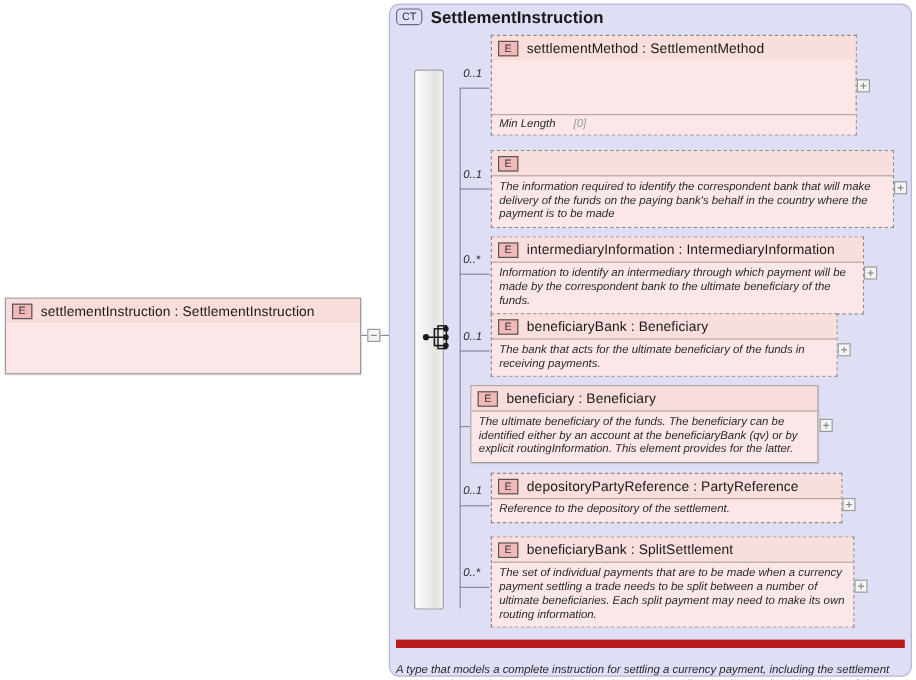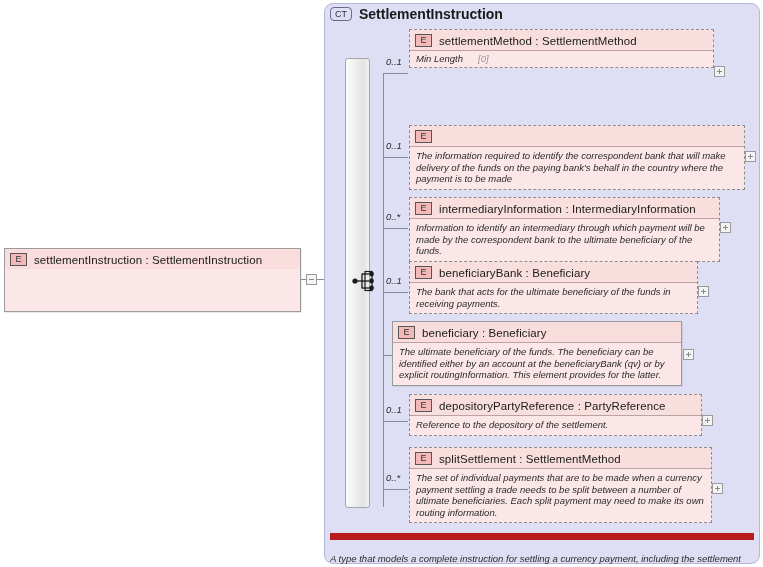--- a/index.html
+++ b/index.html
@@ -65,6 +65,7 @@
     font-style: italic;
     color: #2b2b2b;
     background: #fbe7e7;
+    margin-top: 45px;
   }
   .facet-row { display: flex; line-height: 11px; }
   .facet-name { width: 62px; }

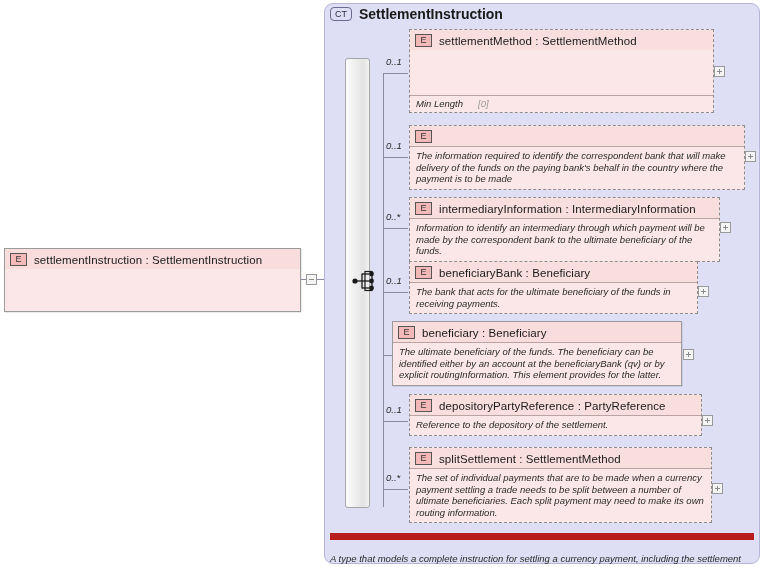--- a/index.html
+++ b/index.html
@@ -319,7 +319,7 @@
 <div class="ebox dashed nofacet" style="left:409px; top:447px; width:303px;">
   <div class="hdr">
     <span class="eicon">E</span>
-    <span class="etitle">splitSettlement : SettlementMethod</span>
+    <span class="etitle">beneficiaryBank : SplitSettlement</span>
   </div>
   <div class="edesc">The set of individual payments that are to be made when a currency payment settling a trade needs to be split between a number of ultimate beneficiaries. Each split payment may need to make its own routing information.</div>
 </div>

